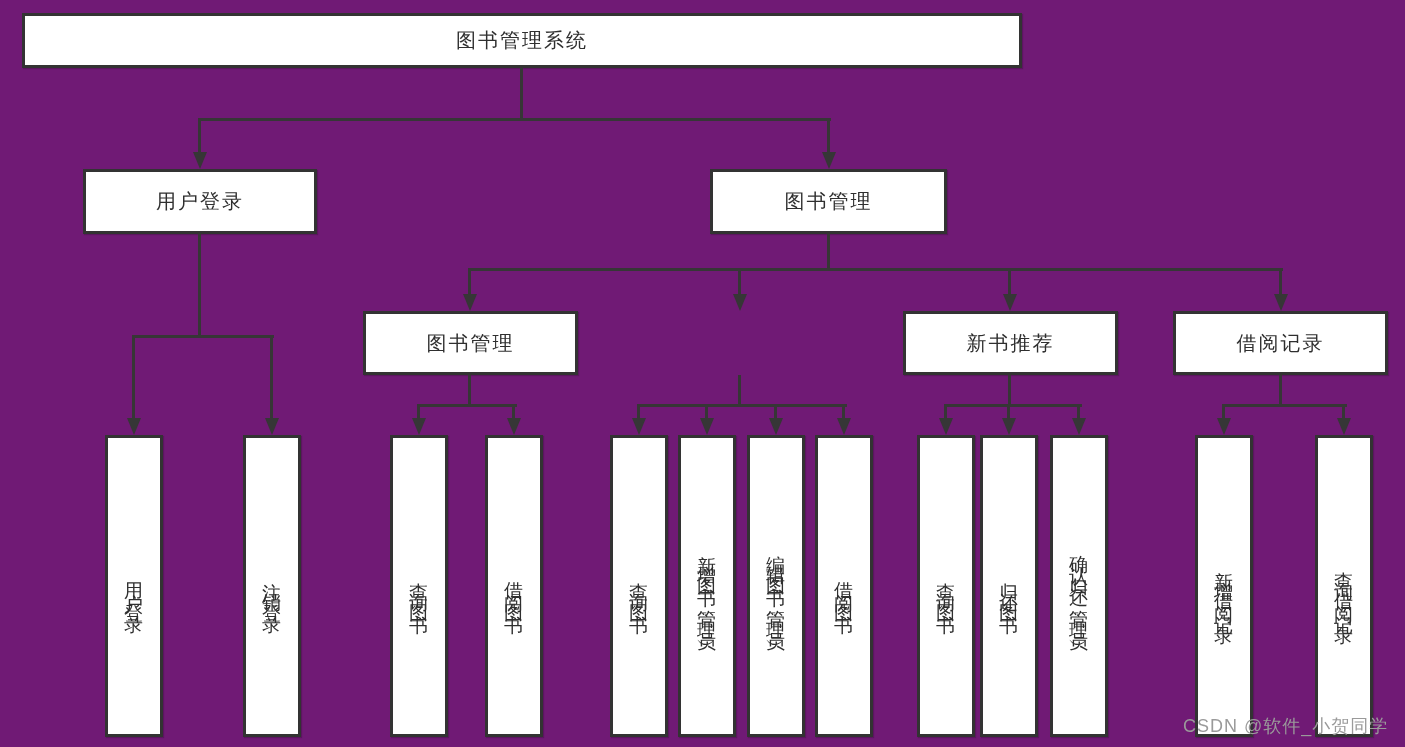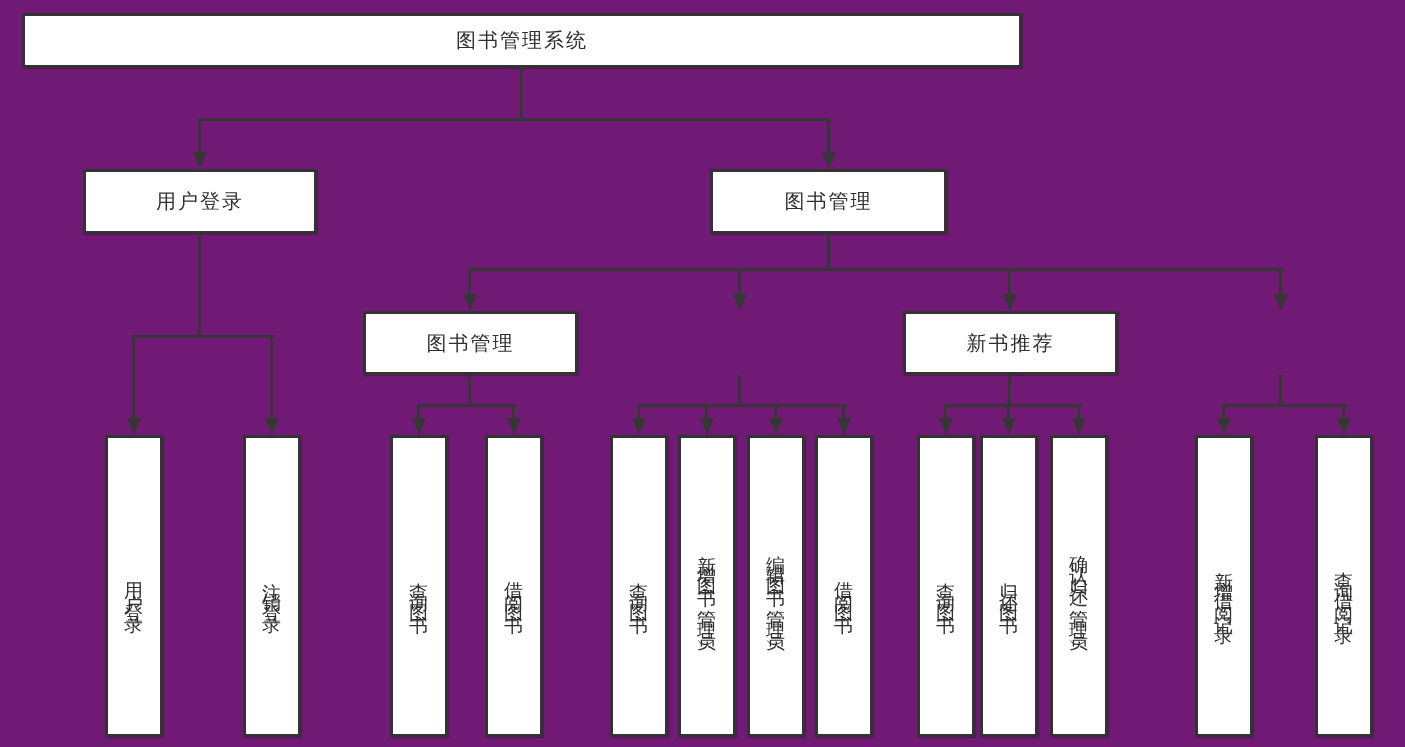--- a/index.html
+++ b/index.html
@@ -94,6 +94,7 @@
 
   <div class="box" style="left:363px; top:311px; width:215px; height:64px;">图书管理</div>
   <div class="box" style="left:903px; top:311px; width:215px; height:64px;">新书推荐</div>
+  <div class="box" style="left:1173px; top:311px; width:215px; height:64px;">借阅记录</div>
 
   <div class="vline" style="left:468px; top:375px; height:31px;"></div>
   <div class="vline" style="left:738px; top:375px; height:31px;"></div>

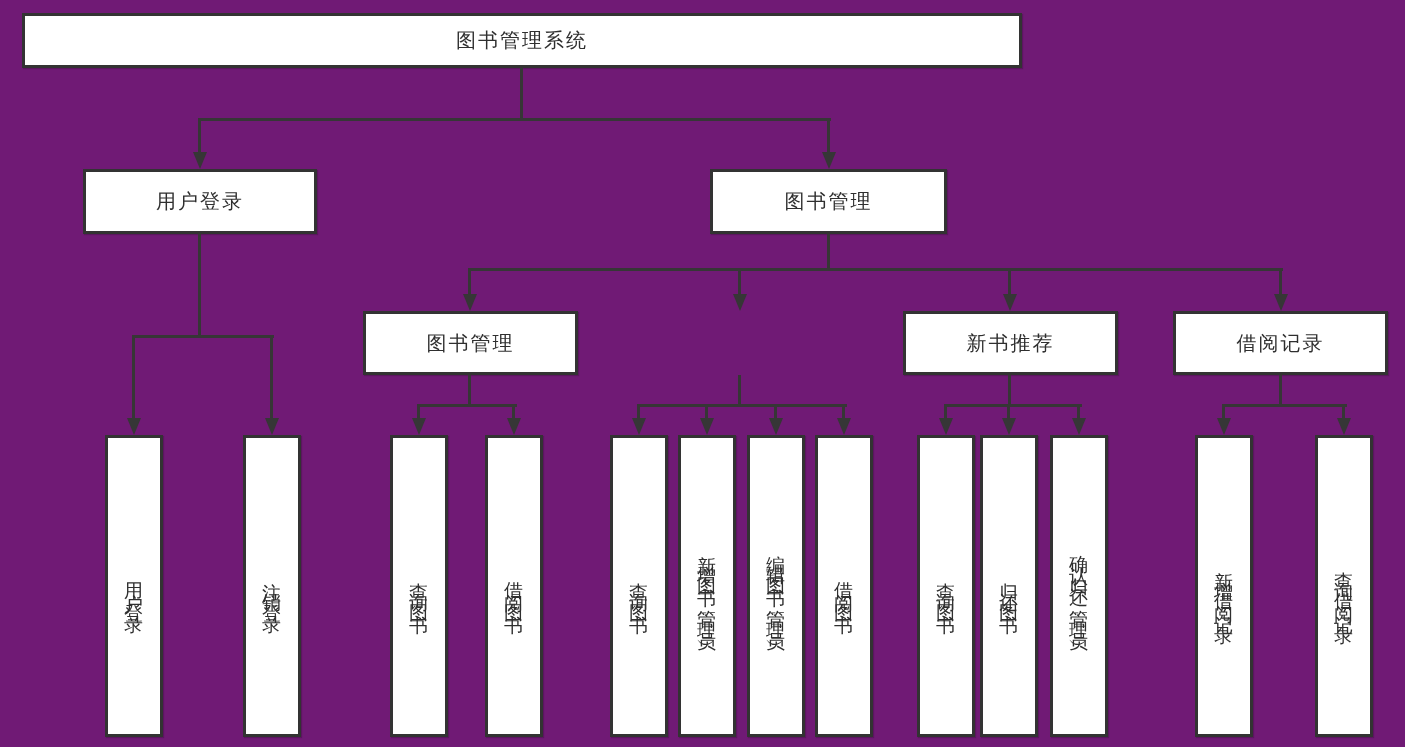--- a/index.html
+++ b/index.html
@@ -150,6 +150,7 @@
   <div class="box vbox" style="left:1195px; top:435px; width:58px; height:302px;">新增借阅记录</div>
   <div class="box vbox" style="left:1315px; top:435px; width:58px; height:302px;">查询借阅记录</div>
 
+  <div class="watermark">CSDN @软件_小贺同学</div>
 
 </div>
 

